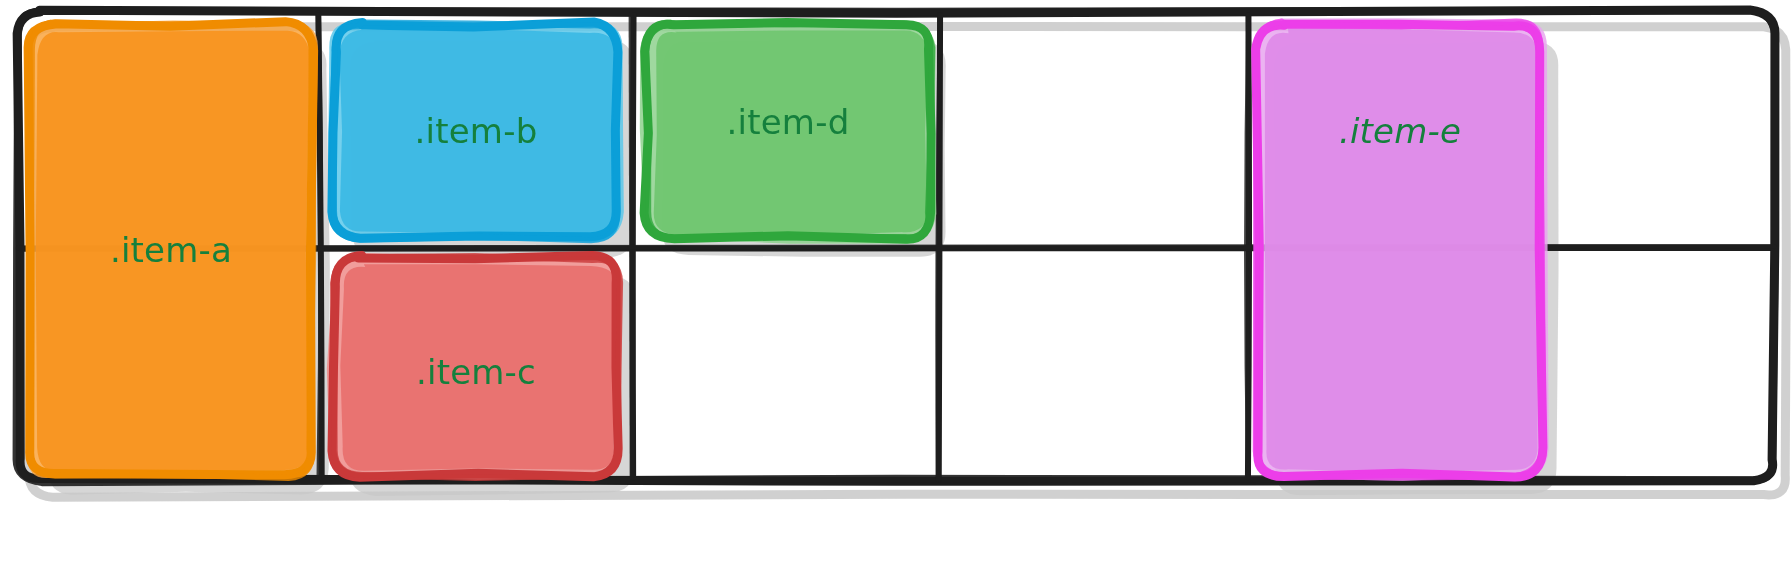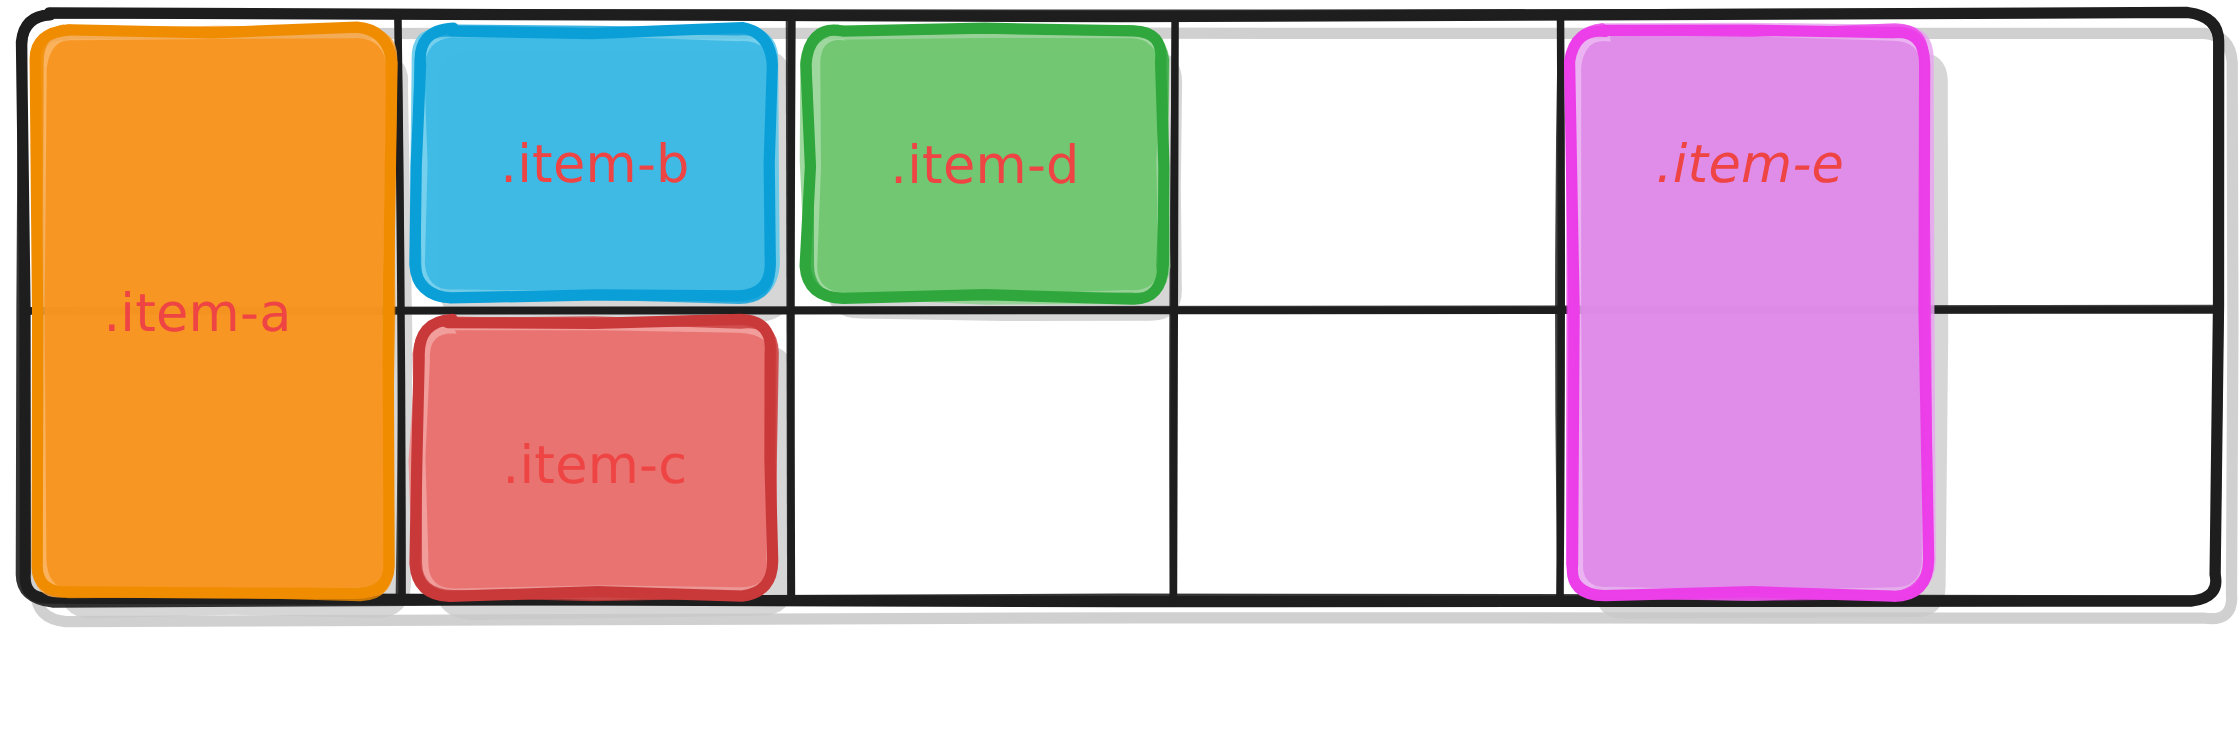--- a/index.html
+++ b/index.html
@@ -39,9 +39,9 @@
   .item-label {
     position: absolute;
     font-family: "DejaVu Sans", sans-serif;
-    font-size: 42px;
+    font-size: 34px;
     font-weight: 400;
-    color: #ef4444;
+    color: #15803d;
     letter-spacing: 0.2px;
     white-space: nowrap;
     pointer-events: none;

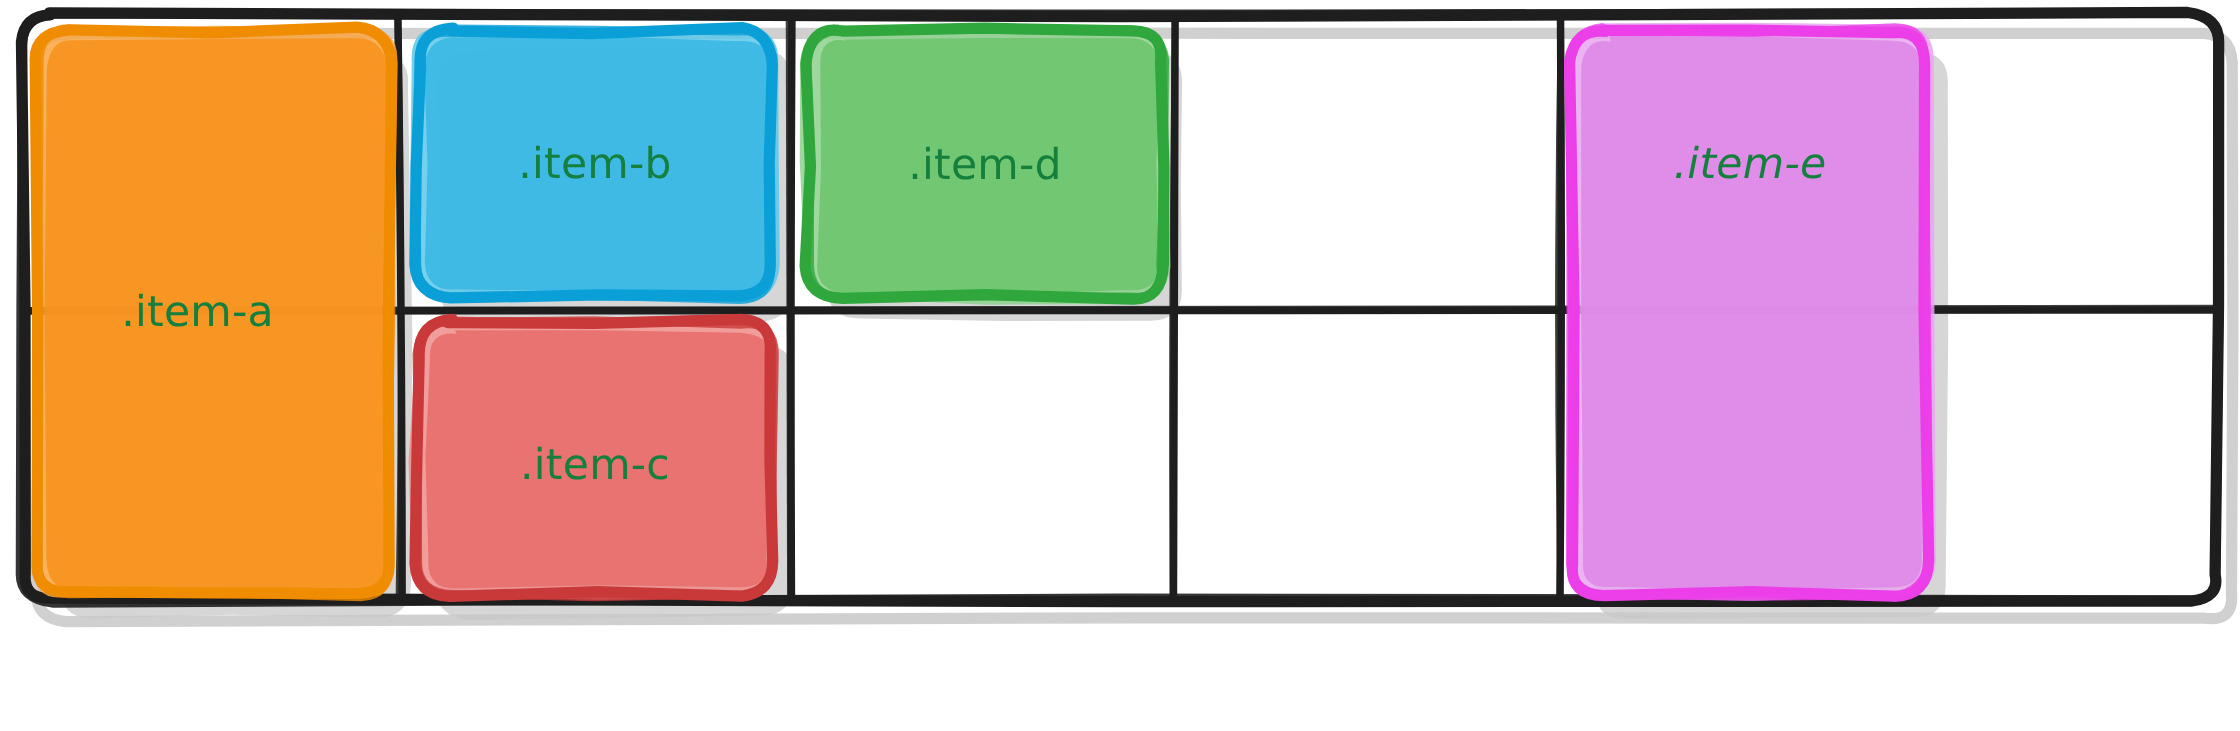--- a/index.html
+++ b/index.html
@@ -114,7 +114,7 @@
       <div class="item-label" style="left: 158px; top: 250px; transform: translate(-50%, -50%);">.item-a</div>
       <div class="item-label" style="left: 476px; top: 131px; transform: translate(-50%, -50%);">.item-b</div>
       <div class="item-label" style="left: 476px; top: 372px; transform: translate(-50%, -50%);">.item-c</div>
-      <div class="item-label" style="left: 788px; top: 132px; transform: translate(-50%, -50%);">.item-d</div>
+      <div class="item-label" style="left: 788px; top: 122px; transform: translate(-50%, -50%);">.item-d</div>
       <div class="item-label" style="left: 1400px; top: 131px; transform: translate(-50%, -50%); font-style: italic;">.item-e</div>
     </div>
 

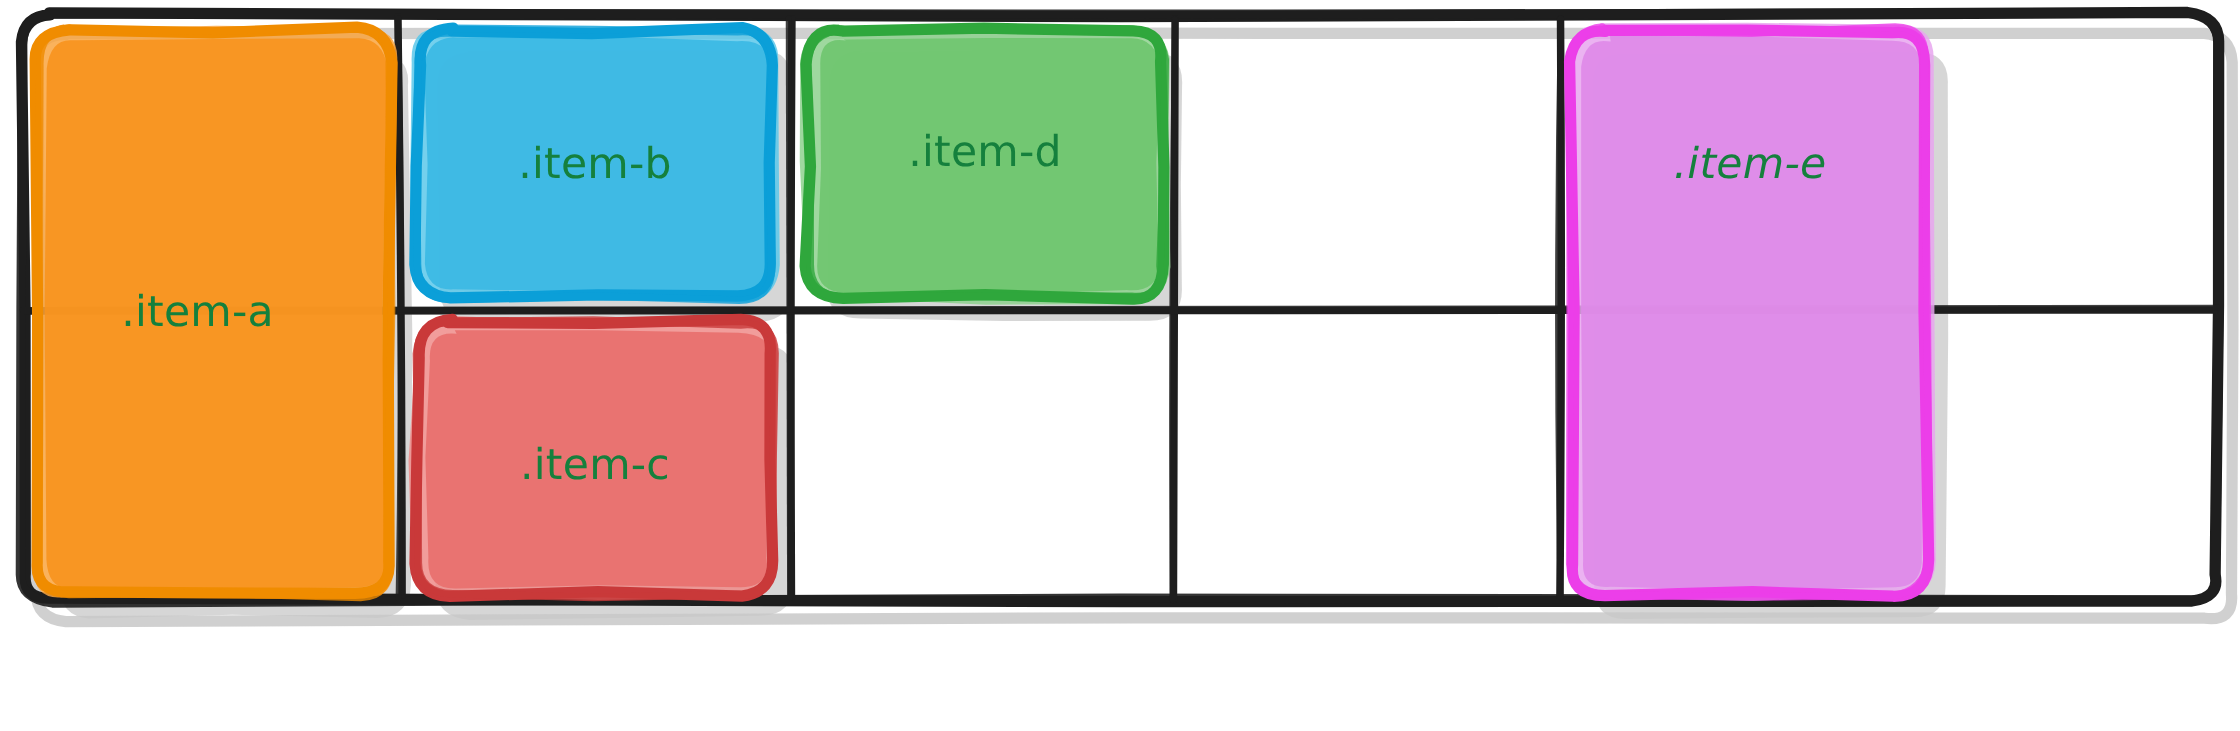--- a/index.html
+++ b/index.html
@@ -111,7 +111,7 @@
     </svg>
 
   <div id="labels">
-      <div class="item-label" style="left: 158px; top: 250px; transform: translate(-50%, -50%);">.item-a</div>
+      <div class="item-label" style="left: 171px; top: 250px; transform: translate(-50%, -50%);">.item-a</div>
       <div class="item-label" style="left: 476px; top: 131px; transform: translate(-50%, -50%);">.item-b</div>
       <div class="item-label" style="left: 476px; top: 372px; transform: translate(-50%, -50%);">.item-c</div>
       <div class="item-label" style="left: 788px; top: 122px; transform: translate(-50%, -50%);">.item-d</div>

